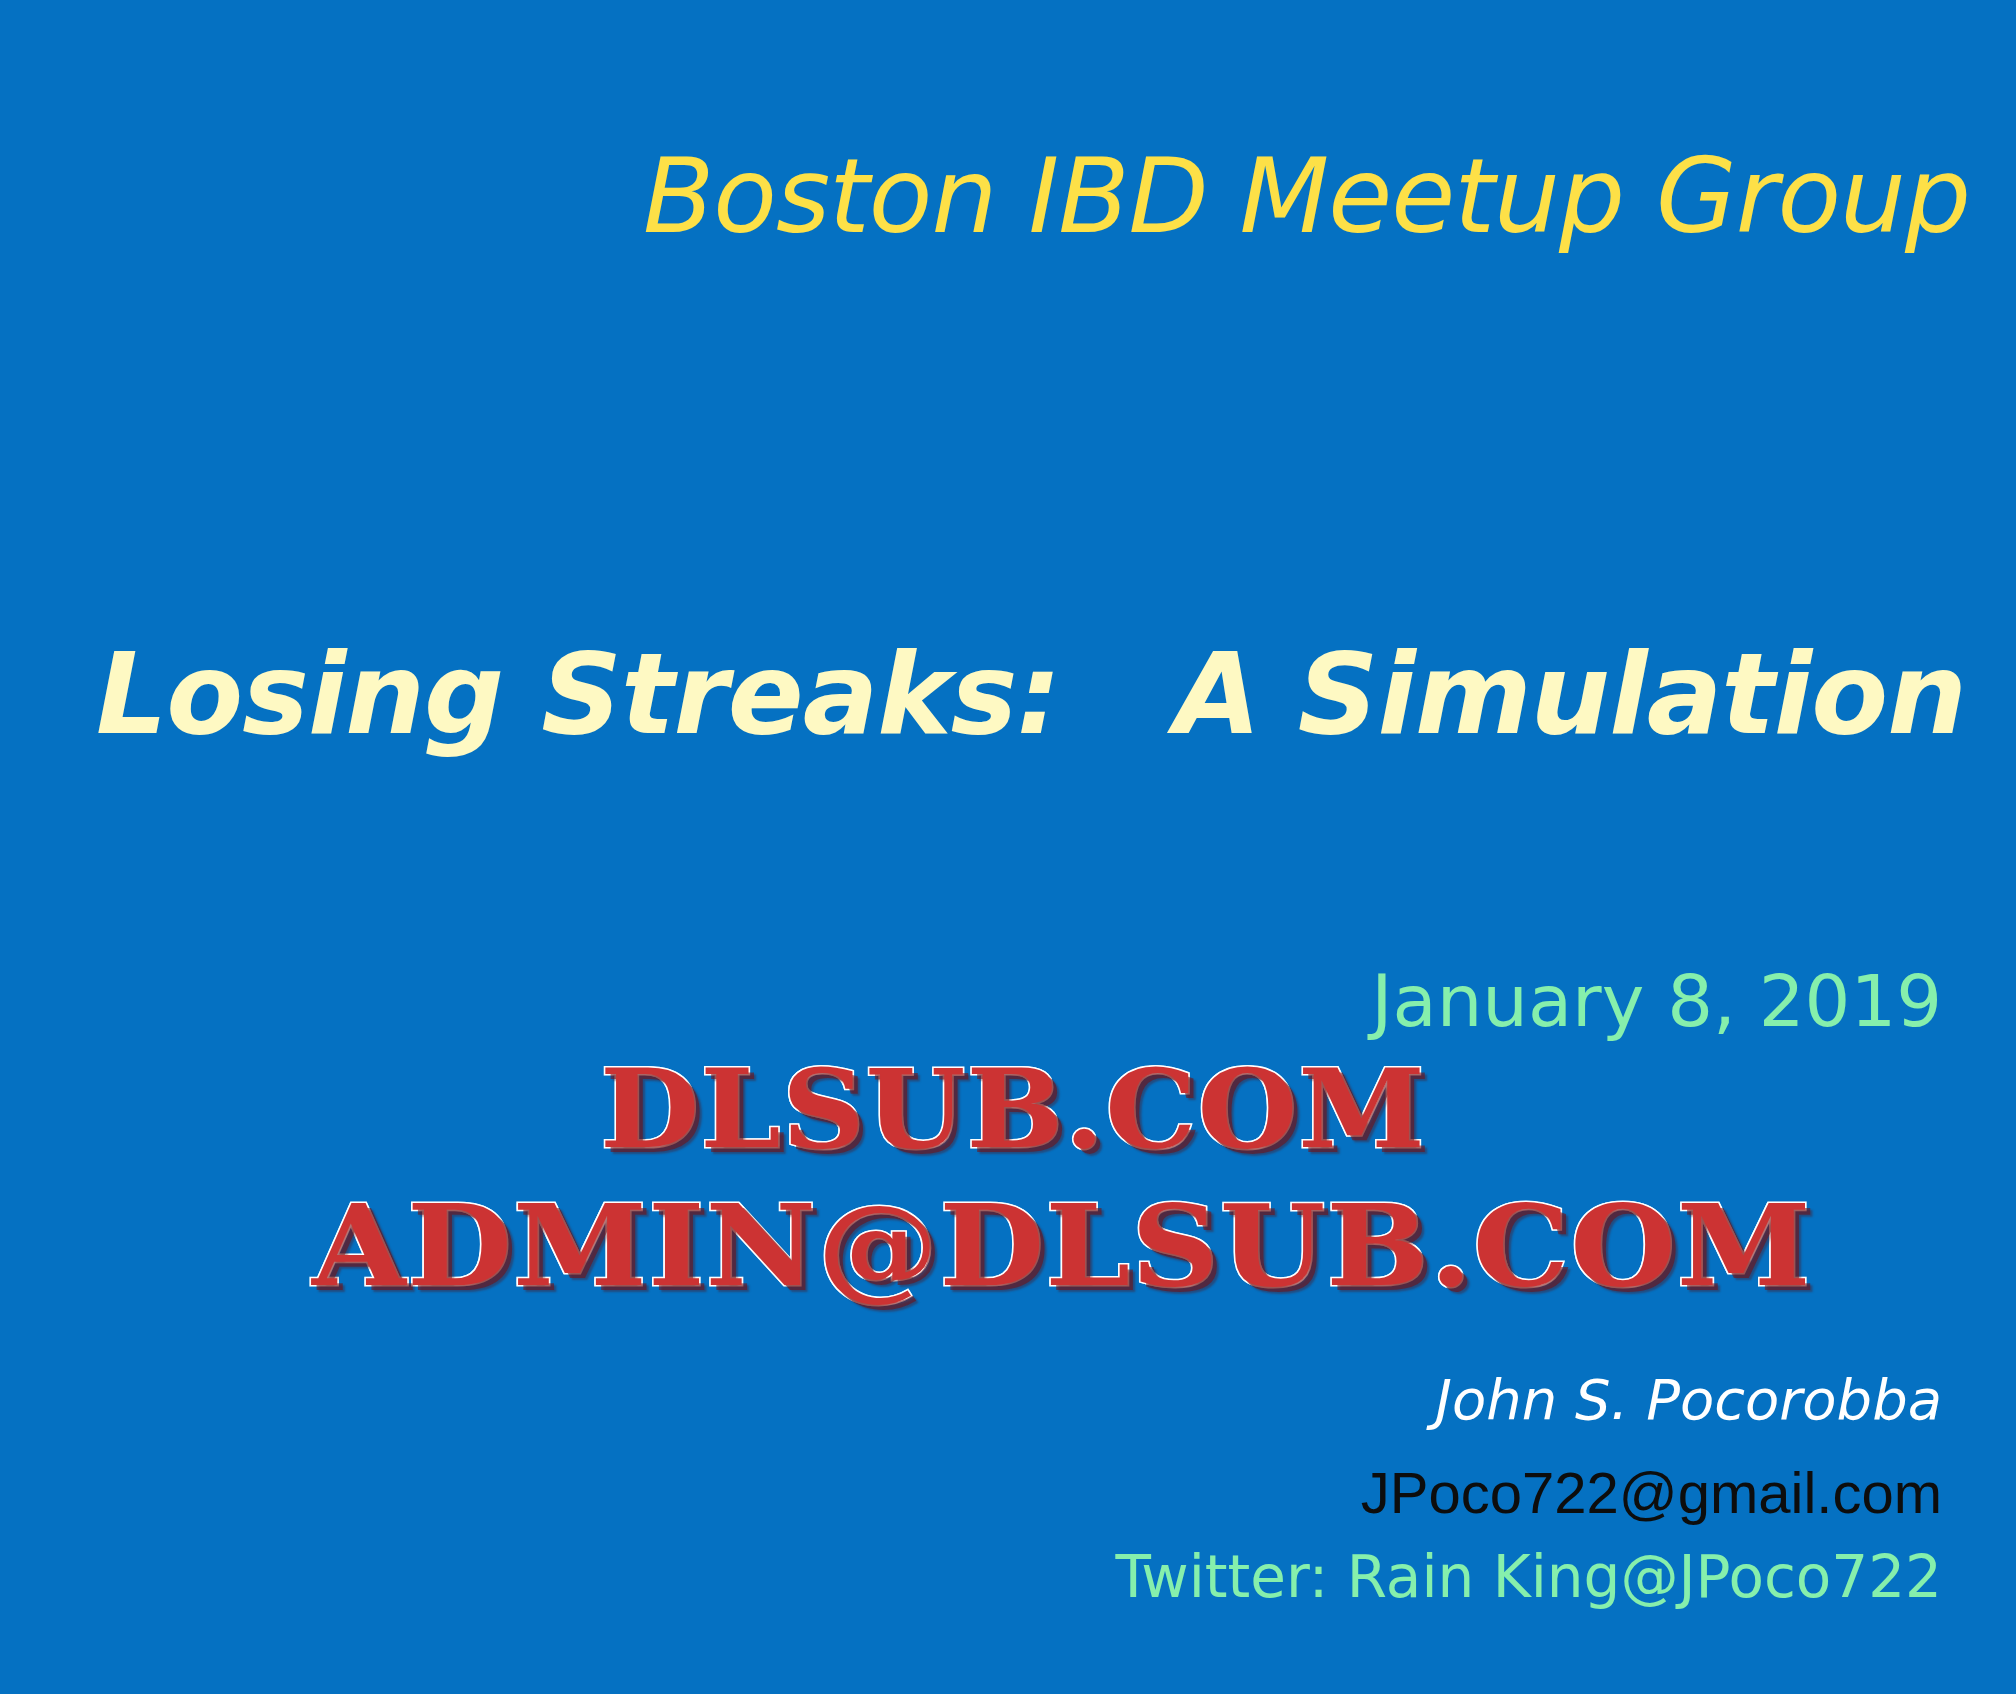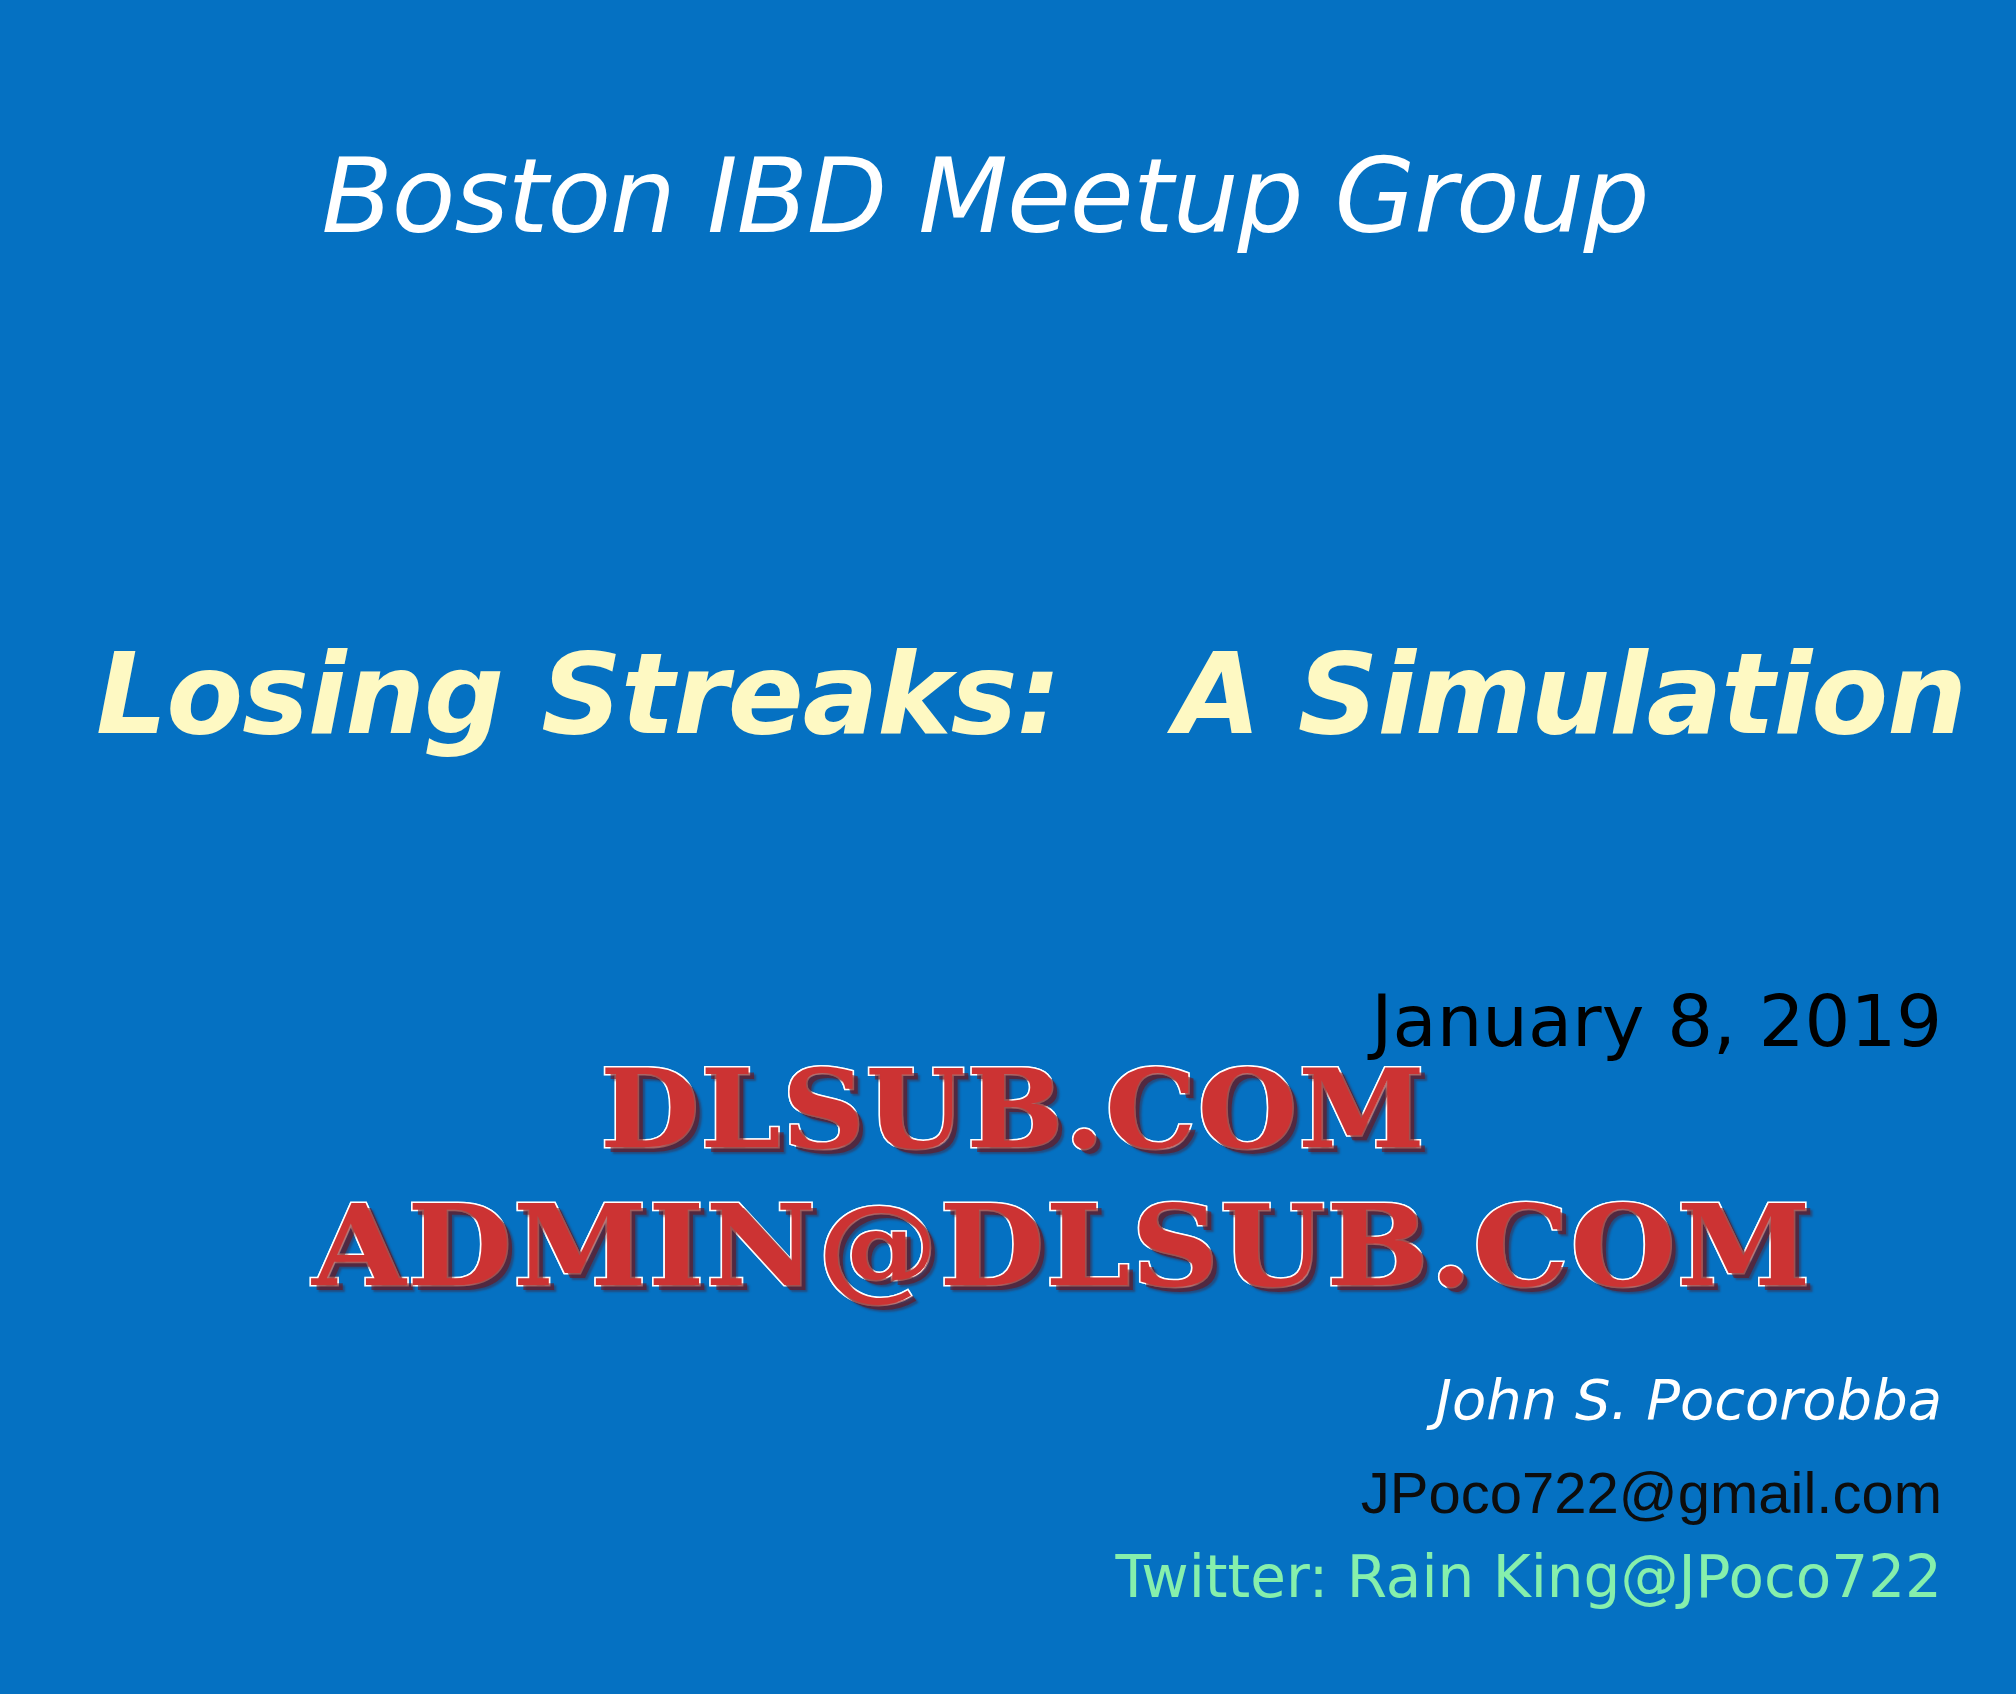--- a/index.html
+++ b/index.html
@@ -26,8 +26,8 @@
     left: 0;
     right: 46px;
     top: 140px;
-    text-align: center;
-    color: #ffffff;
+    text-align: right;
+    color: #fde047;
     font-family: "DejaVu Sans", sans-serif;
     font-style: italic;
     font-weight: 300;

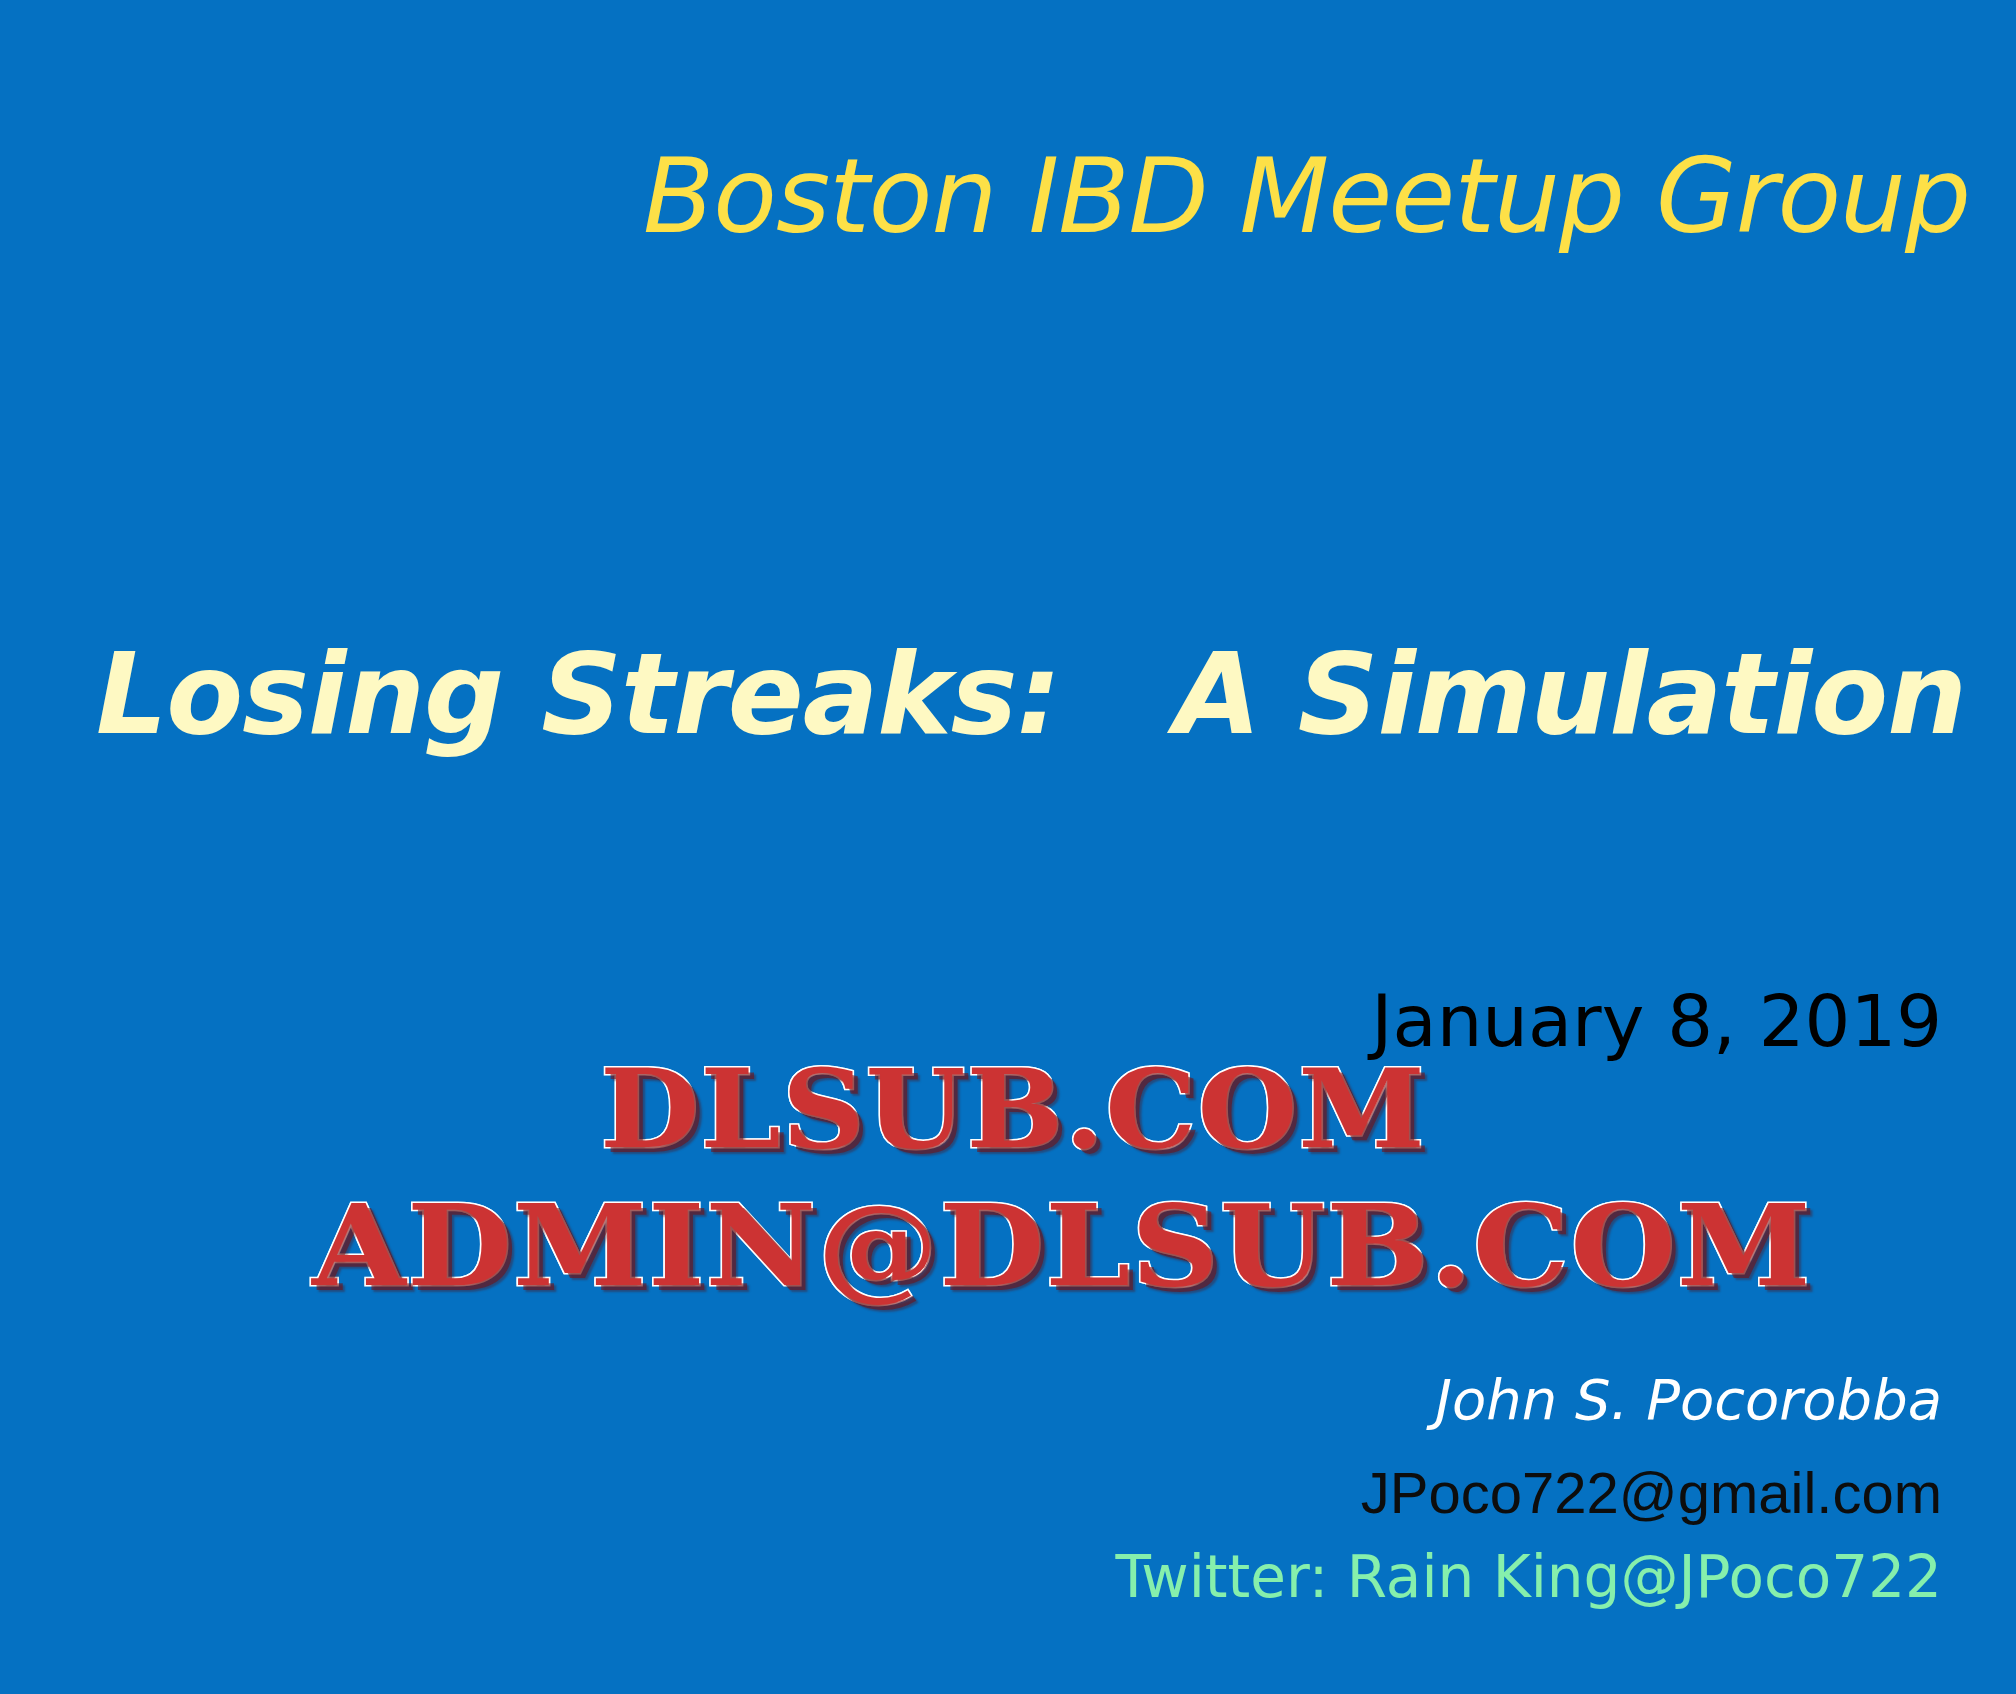--- a/index.html
+++ b/index.html
@@ -74,8 +74,8 @@
   .date-line {
     position: absolute;
     right: 74px;
-    top: 980px;
-    color: #000000;
+    top: 960px;
+    color: #86efac;
     font-family: "DejaVu Sans", sans-serif;
     font-weight: 400;
     font-size: 72px;

